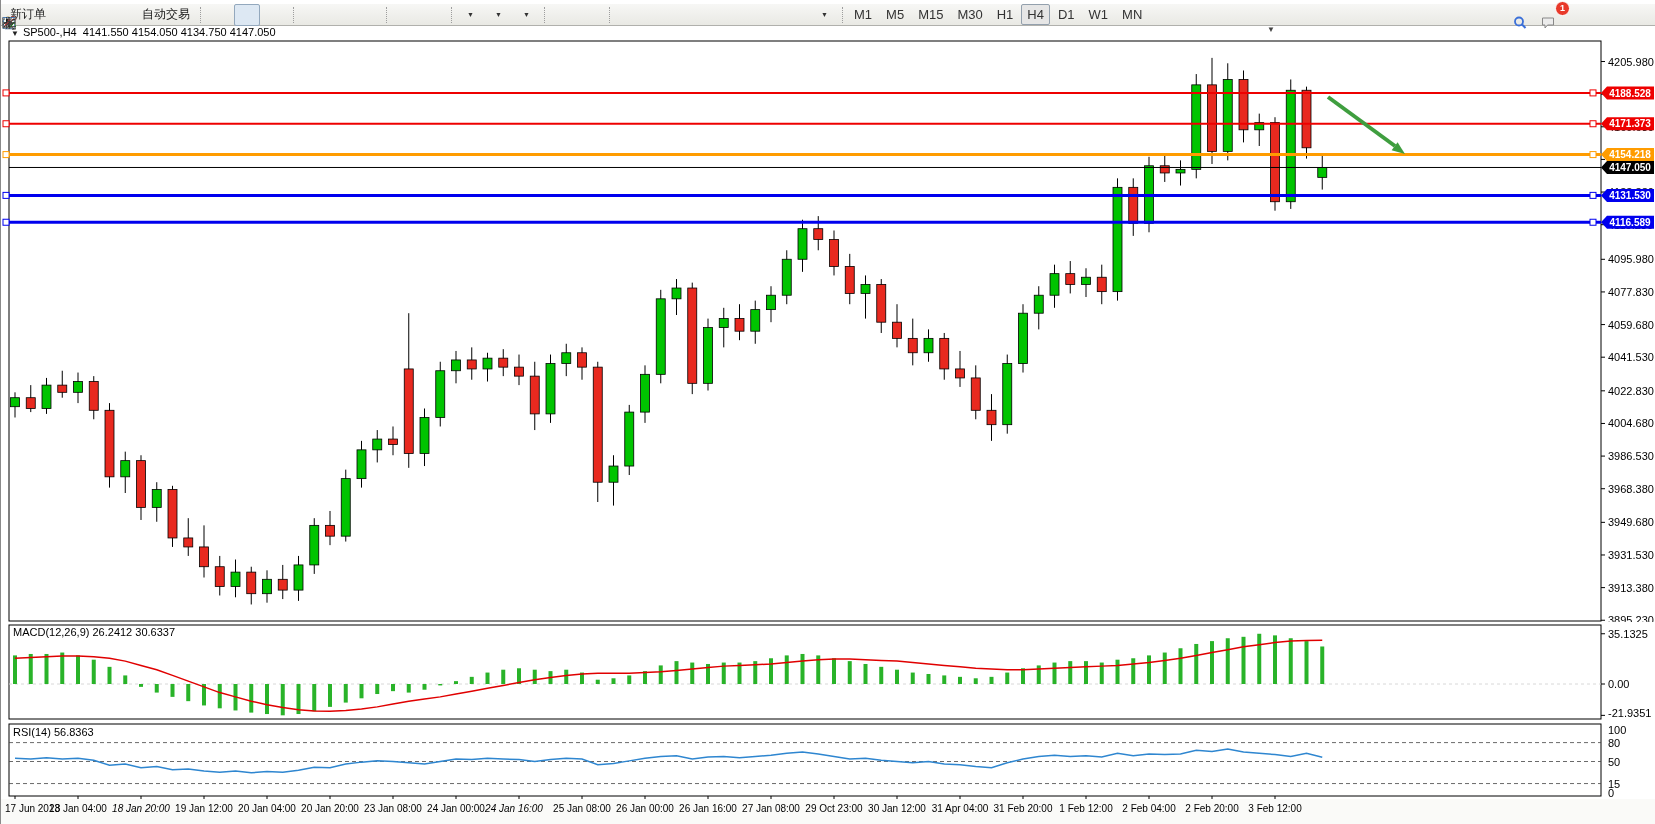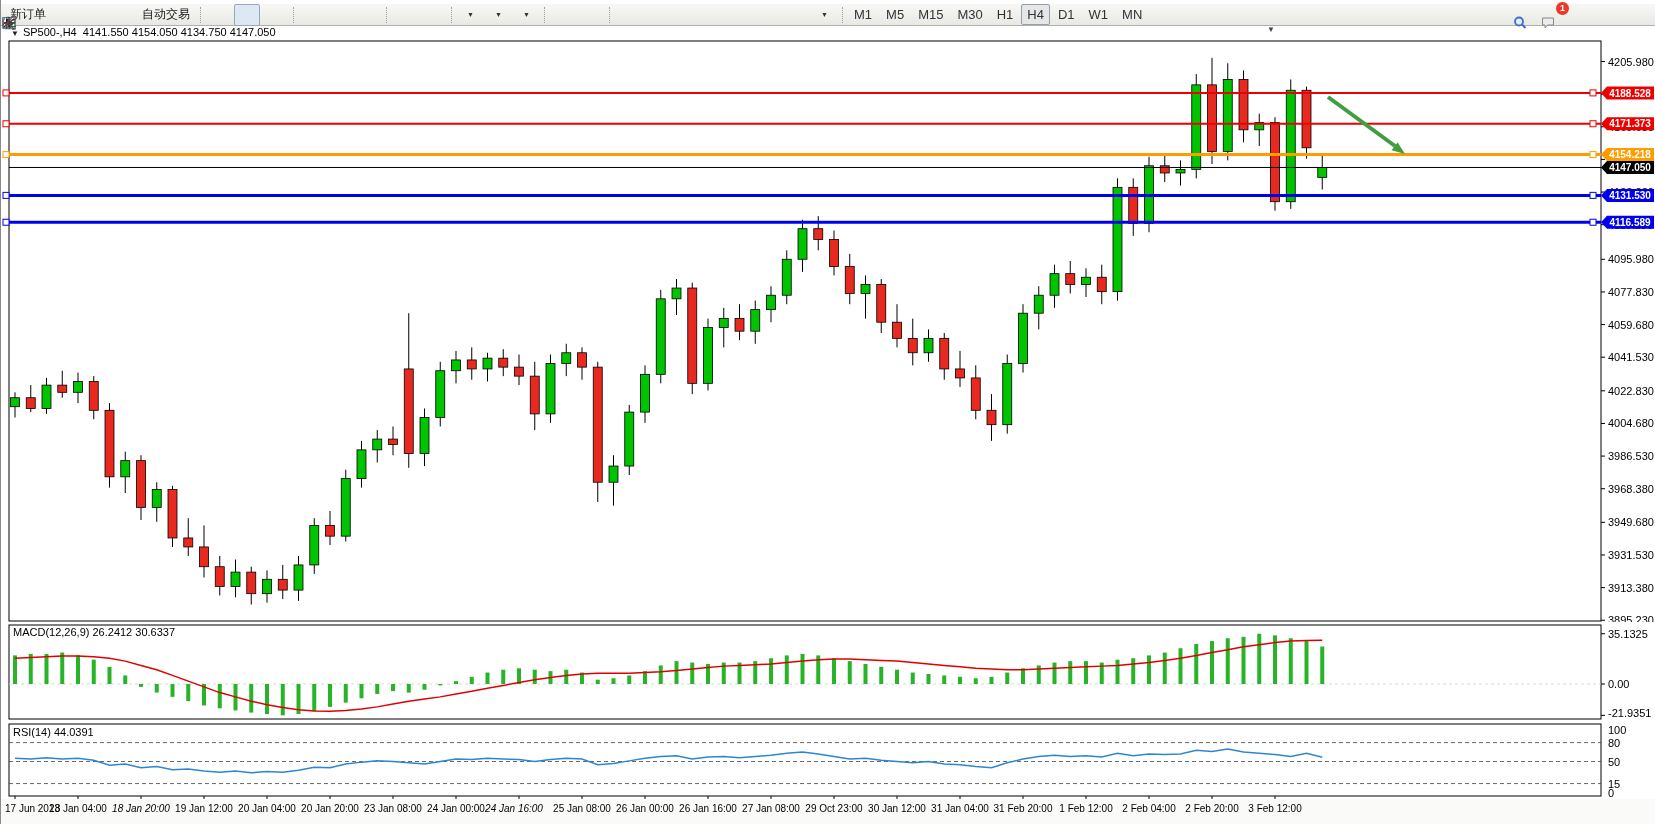--- a/index.html
+++ b/index.html
@@ -640,7 +640,7 @@
         <text x="1607" y="95" font-size="11" fill="#000">-21.9351</text>
       </g>
     </svg>
-  <div id="rsi-label" class="ind-label">RSI(14) 44.0391</div>
+  <div id="rsi-label" class="ind-label">RSI(14) 56.8363</div>
   <svg id="rsi-svg" width="1655" height="77">
       <rect x="8" y="2" width="1592" height="72" fill="#fff" stroke="#000"></rect>
       <line x1="8" x2="1600" y1="20.6" y2="20.6" stroke="#444" stroke-width="0.8" stroke-dasharray="4 3"></line>

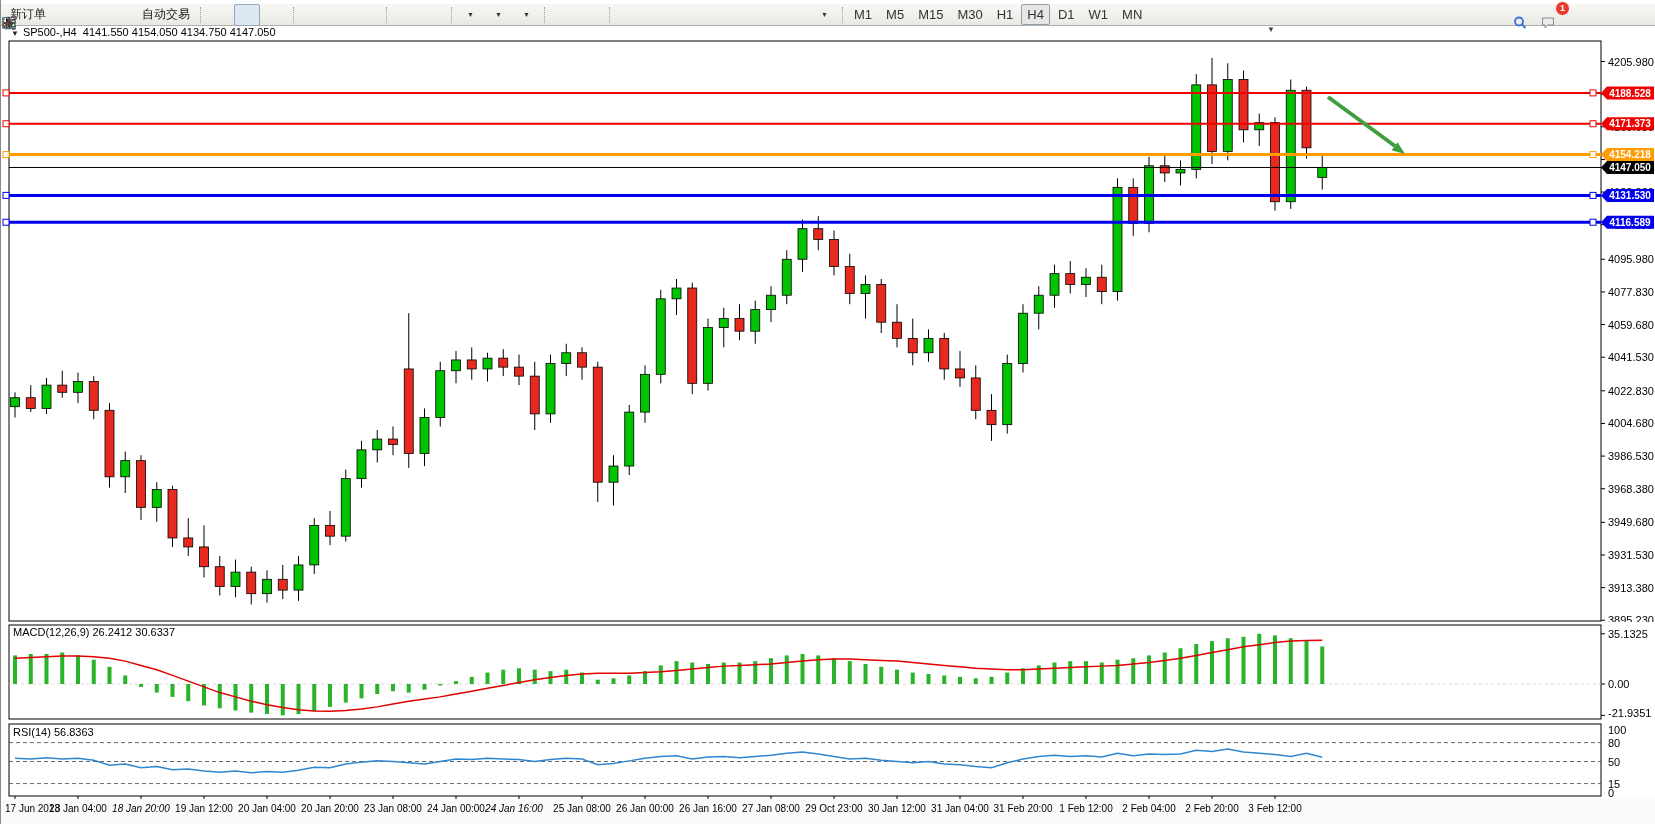--- a/index.html
+++ b/index.html
@@ -694,7 +694,7 @@
       <span style="left: 770px;">27 Jan 08:00</span>
       <span style="left: 833px;">29 Oct 23:00</span>
       <span style="left: 896px;">30 Jan 12:00</span>
-      <span style="left: 959px;">31 Jan 04:00</span>
+      <span style="left: 959px;">31 Apr 04:00</span>
       <span style="left: 1022px;">31 Feb 20:00</span>
       <span style="left: 1085px;">1 Feb 12:00</span>
       <span style="left: 1148px;">2 Feb 04:00</span>

